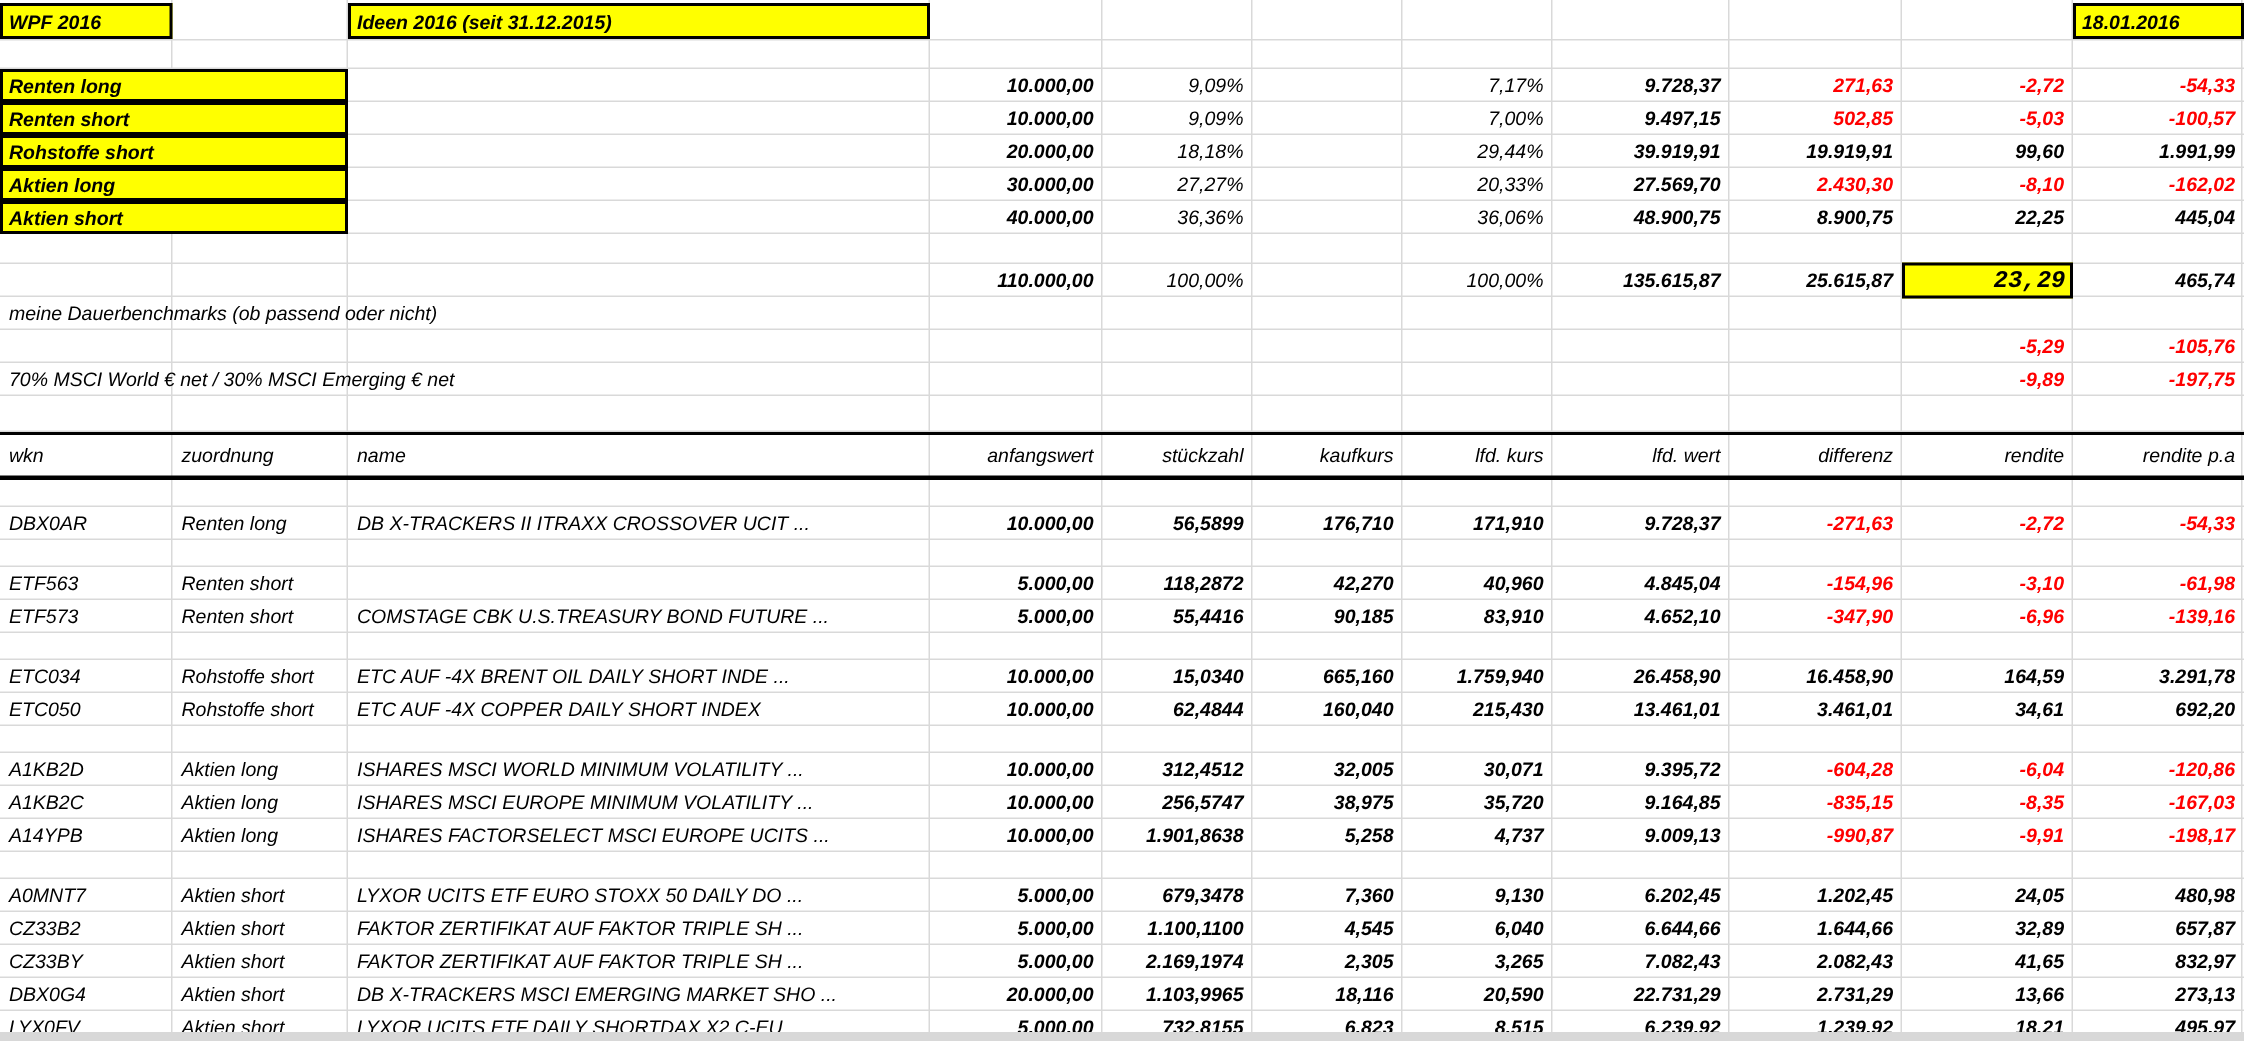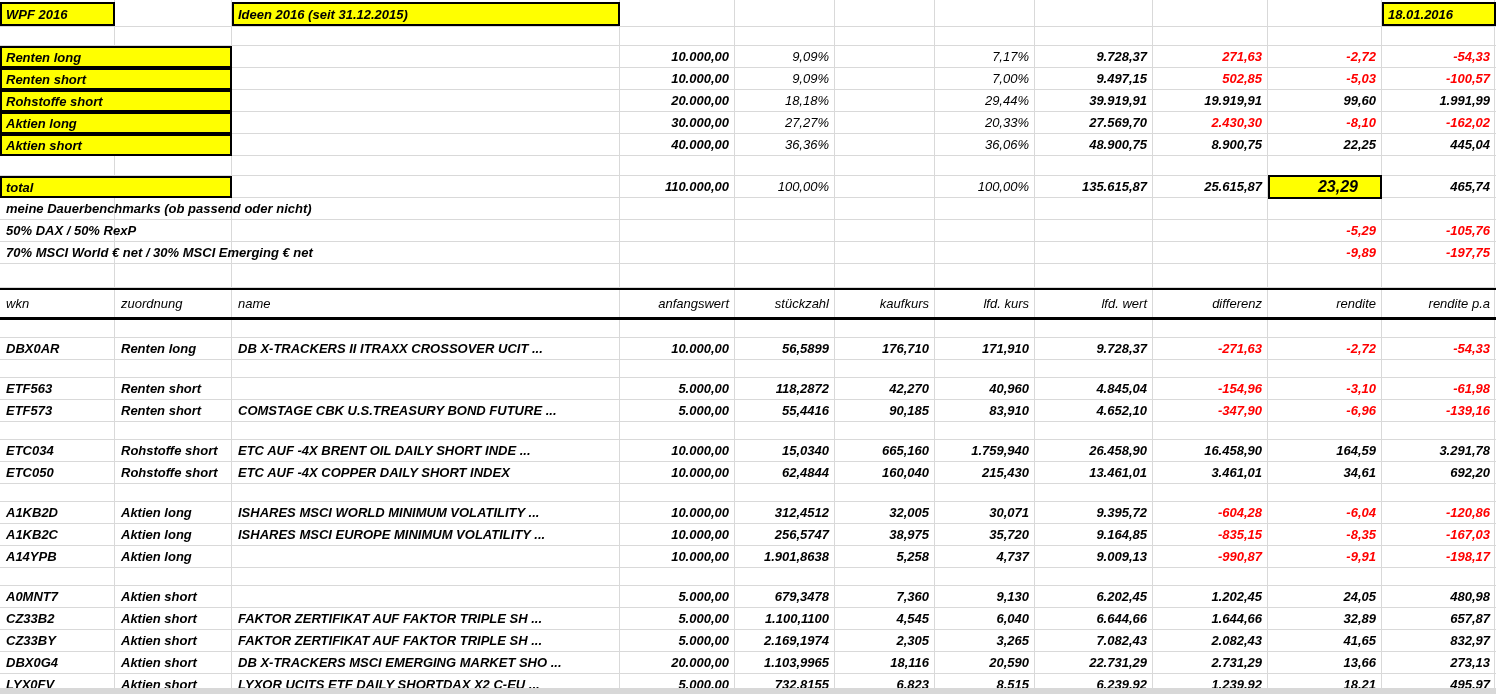--- a/index.html
+++ b/index.html
@@ -155,7 +155,6 @@
 
   
   <div class="row totalrow">
-    <div class="c ybox glab">total</div>
     <div class="c g4 num">110.000,00</div>
     <div class="c g5 num pct">100,00%</div>
     <div class="c g7 num pct">100,00%</div>

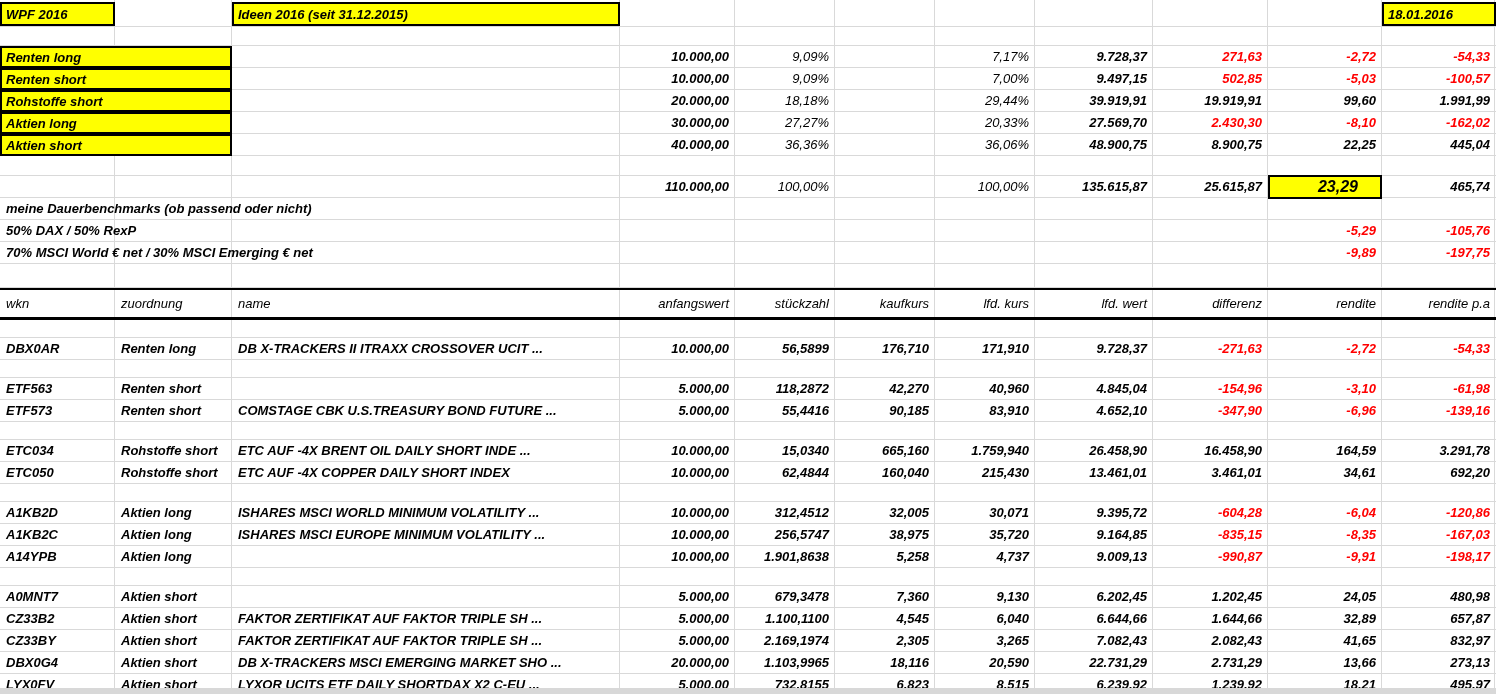--- a/index.html
+++ b/index.html
@@ -79,10 +79,10 @@
     font-size:16px;
     font-weight:bold;
     justify-content:flex-end;
-    padding:0 22px;
+    padding:0 3px;
     height:calc(100% + 3px);
     margin-top:-1px;
-    position:relative;z-index:2;
+    position:relative;z-index:2;font-family:Liberation Mono, monospace;
   }
   .bottomstrip{
     position:absolute;left:0;right:0;bottom:0;height:6px;

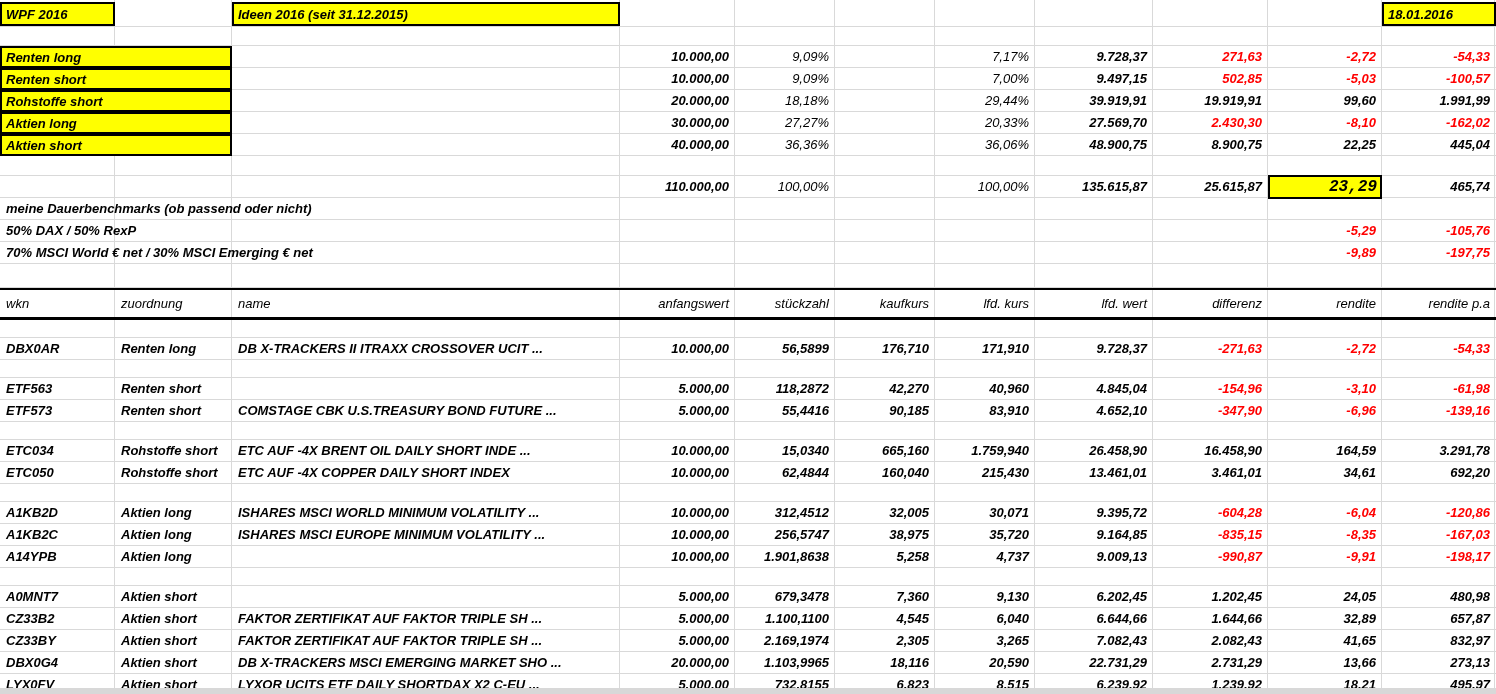--- a/index.html
+++ b/index.html
@@ -49,7 +49,7 @@
   }
   .num{justify-content:flex-end;font-weight:bold;}
   .pct{font-weight:normal;}
-  .b{font-weight:bold;}
+  .b{font-weight:normal;}
   .red{color:#ff0000;}
   .g1{grid-column:1}.g2{grid-column:2}.g3{grid-column:3}.g4{grid-column:4}
   .g5{grid-column:5}.g6{grid-column:6}.g7{grid-column:7}.g8{grid-column:8}

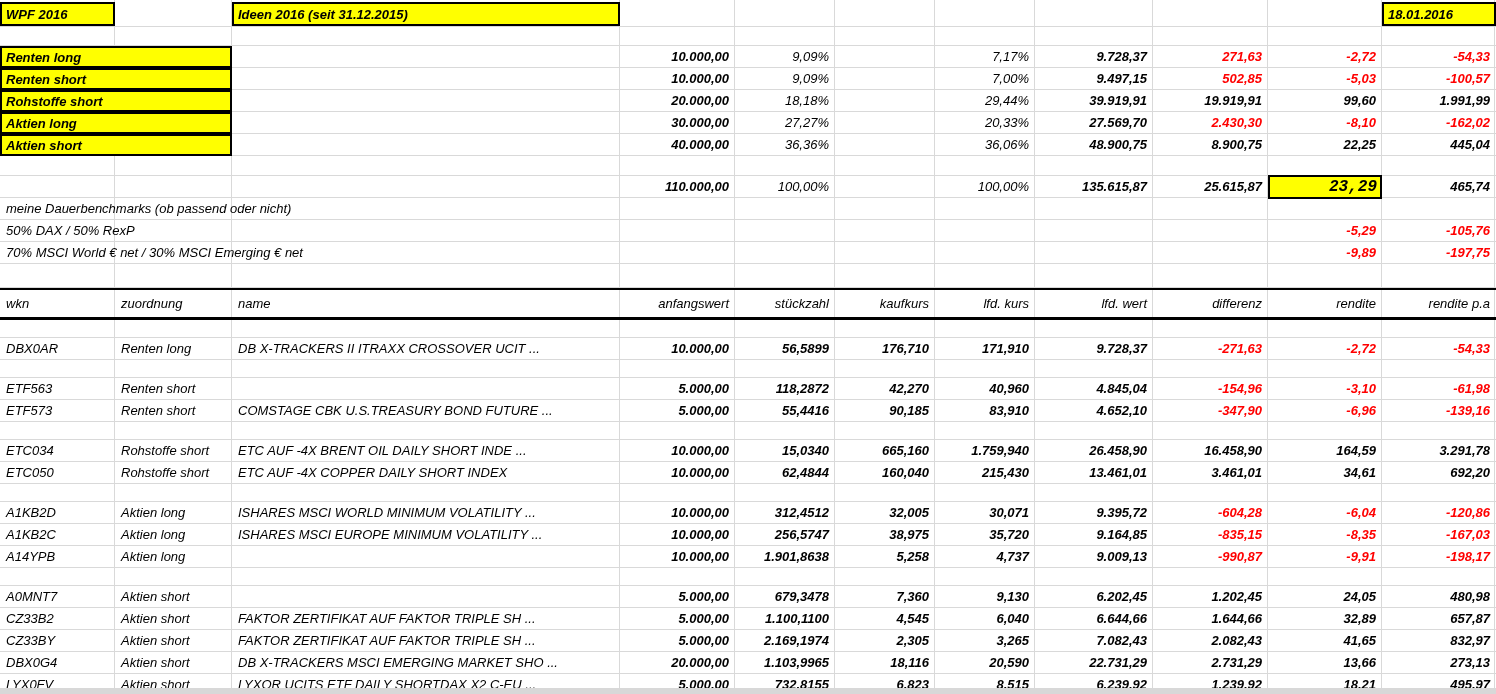--- a/index.html
+++ b/index.html
@@ -171,7 +171,6 @@
 
   
   <div class="group"><div class="row">
-    <div class="c gwide b">50% DAX / 50% RexP</div>
     <div class="c g10 num red">-5,29</div>
     <div class="c g11 num red">-105,76</div>
   </div><div class="row">

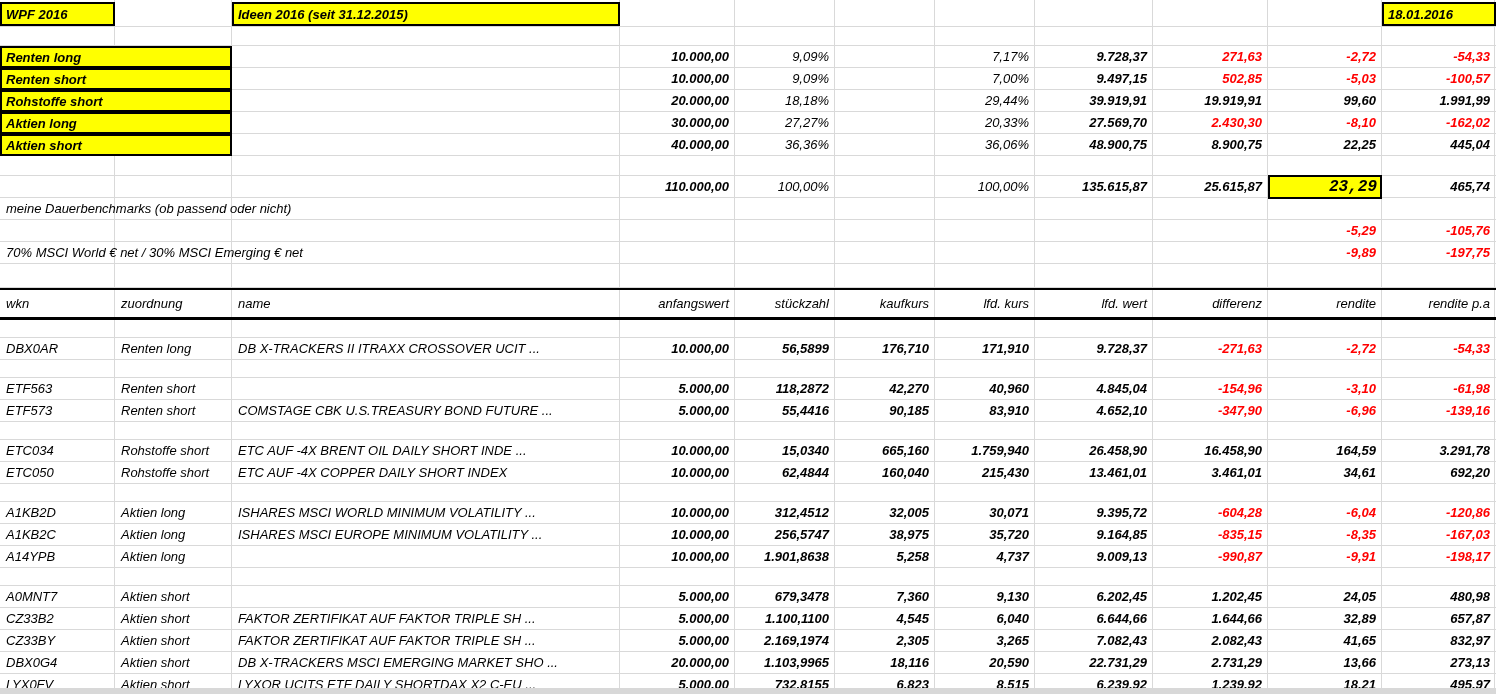--- a/index.html
+++ b/index.html
@@ -290,6 +290,7 @@
   </div><div class="row">
     <div class="c g1 b">A14YPB</div>
     <div class="c g2 b">Aktien long</div>
+    <div class="c g3 b">ISHARES FACTORSELECT MSCI EUROPE UCITS ...</div>
     <div class="c g4 num">10.000,00</div>
     <div class="c g5 num">1.901,8638</div>
     <div class="c g6 num">5,258</div>

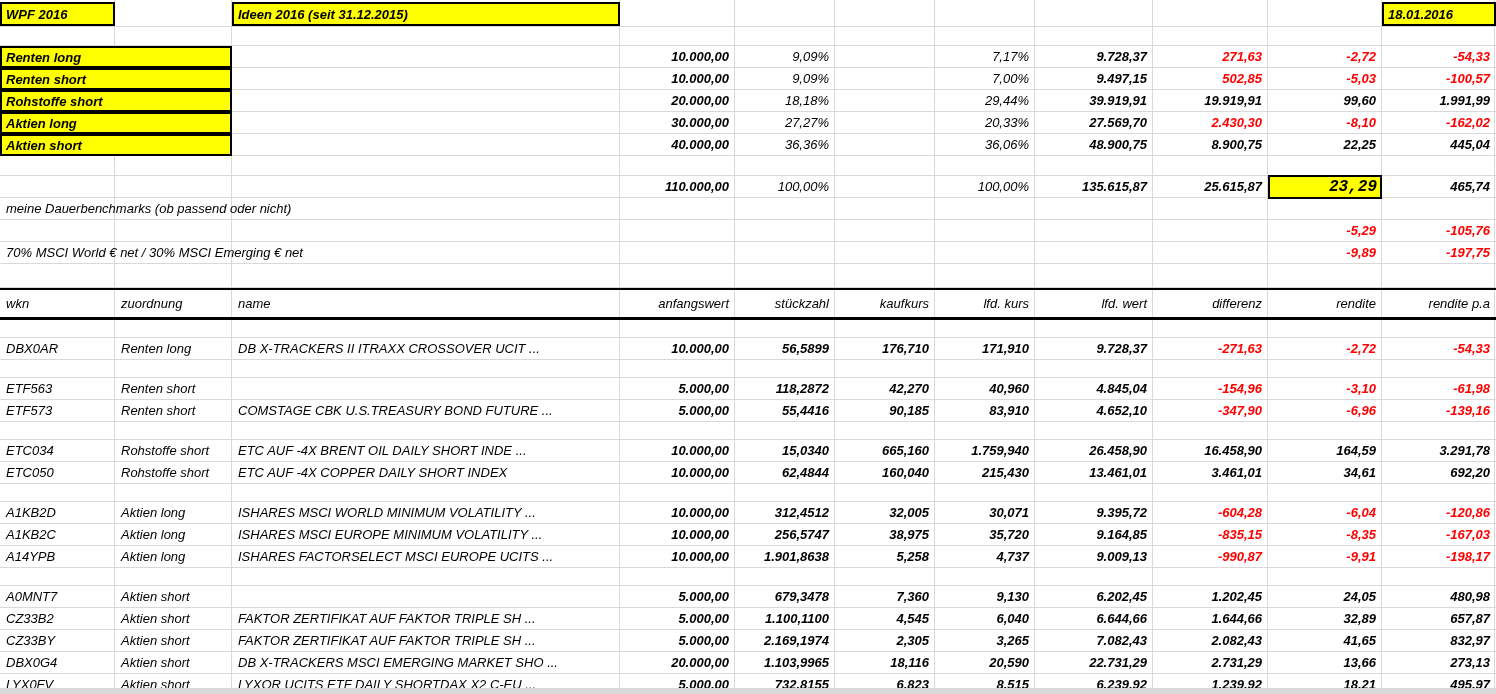--- a/index.html
+++ b/index.html
@@ -304,6 +304,7 @@
   <div class="group"><div class="row">
     <div class="c g1 b">A0MNT7</div>
     <div class="c g2 b">Aktien short</div>
+    <div class="c g3 b">LYXOR UCITS ETF EURO STOXX 50 DAILY DO ...</div>
     <div class="c g4 num">5.000,00</div>
     <div class="c g5 num">679,3478</div>
     <div class="c g6 num">7,360</div>

